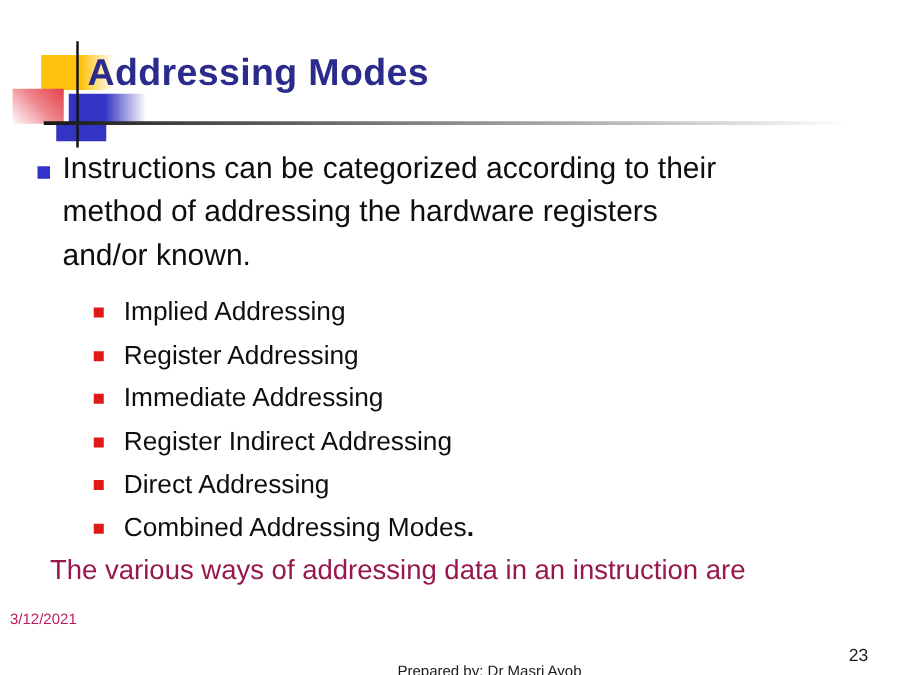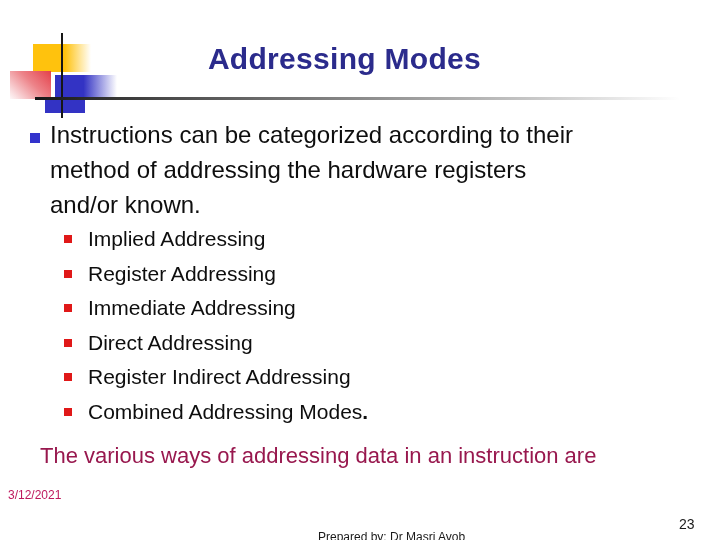--- a/index.html
+++ b/index.html
@@ -19,7 +19,7 @@
     background:linear-gradient(to right,#161616 0%,#4a4a4a 20%,#8a8a8a 50%,#c9c9c9 78%,rgba(255,255,255,0) 100%);}
 
   
-  .title{position:absolute;left:70px;top:42px;width:549px;text-align:center;
+  .title{position:absolute;left:70px;top:42px;width:549px;text-align:left;
     font-size:30px;font-weight:bold;color:#2B2B8C;letter-spacing:0.3px;}
 
   

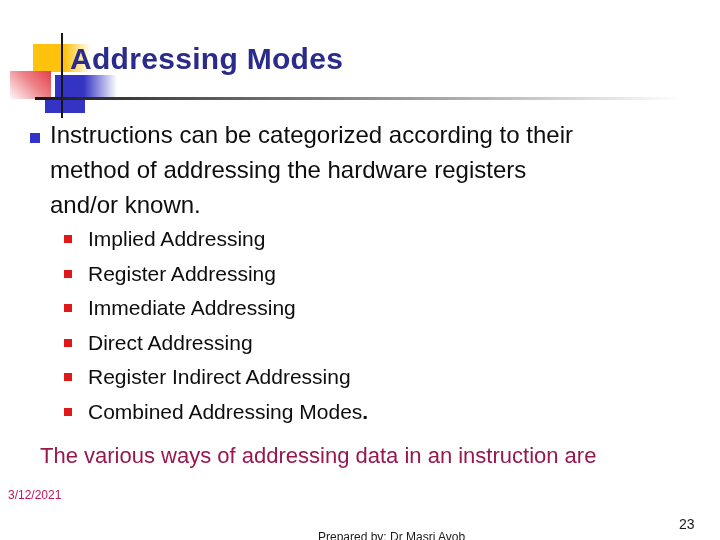--- a/index.html
+++ b/index.html
@@ -28,7 +28,7 @@
     font-size:24px;line-height:35px;color:#0e0e0e;}
 
   
-  .sub-list{position:absolute;left:60px;top:218px;width:560px;list-style:none;margin:4px;padding:0;}
+  .sub-list{position:absolute;left:60px;top:218px;width:560px;list-style:none;margin:15px;padding:0;}
   .sub-list li{position:relative;padding-left:24px;font-size:21px;line-height:34.5px;color:#0e0e0e;}
   .sub-bullet-icon{position:absolute;left:0;top:13px;width:8px;height:8px;background:#E01818;}
   .bold-period{font-weight:bold;}

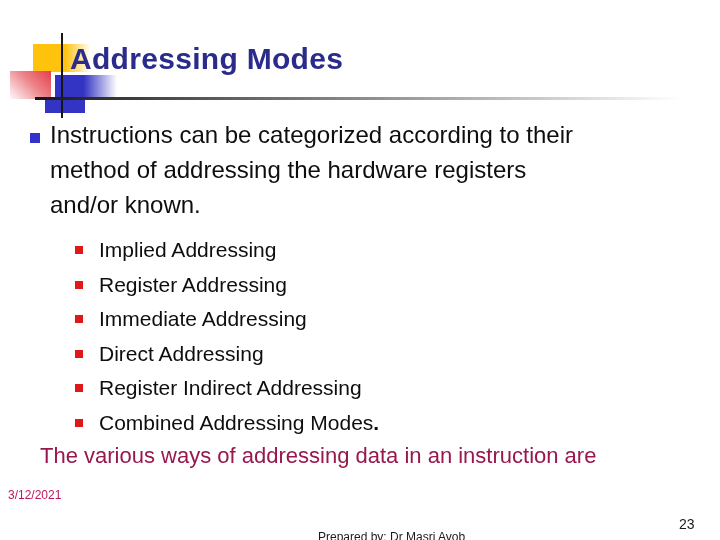--- a/index.html
+++ b/index.html
@@ -78,11 +78,11 @@
     </li>
     <li>
       <span class="sub-bullet-icon"></span>
-      <span>Direct Addressing</span>
+      <span>Register Indirect Addressing</span>
     </li>
     <li>
       <span class="sub-bullet-icon"></span>
-      <span>Register Indirect Addressing</span>
+      <span>Direct Addressing</span>
     </li>
     <li>
       <span class="sub-bullet-icon"></span>

